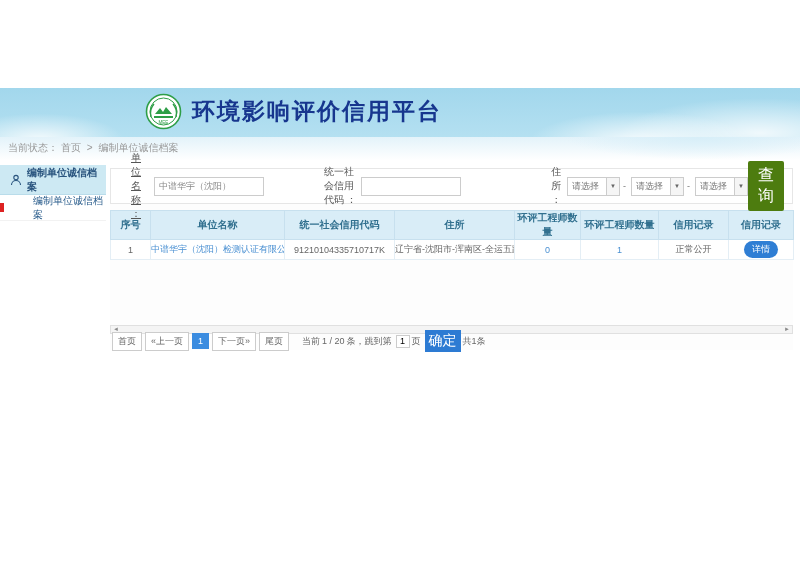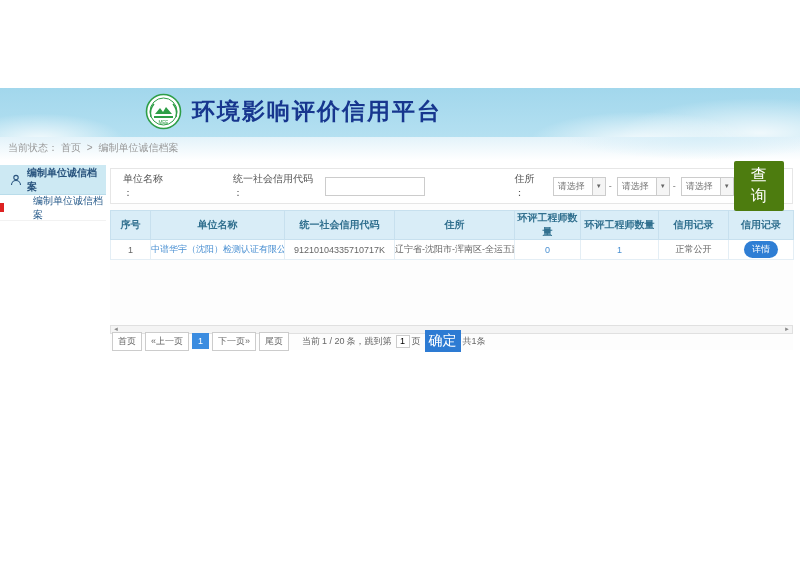--- a/index.html
+++ b/index.html
@@ -56,7 +56,7 @@
     display: flex; align-items: center; padding: 0 8px;
   }
   .fld-label { font-size: 10px; color: #555; }
-  .search-box .lbl1 { margin-left: 4px; }
+  .search-box .lbl1 { margin-left: 12px; text-decoration: underline; }
   .txt-input {
     height: 19px; border: 1px solid #ccc; font-size: 9px; color: #888;
     padding: 0 4px; outline: none; background: #fff;

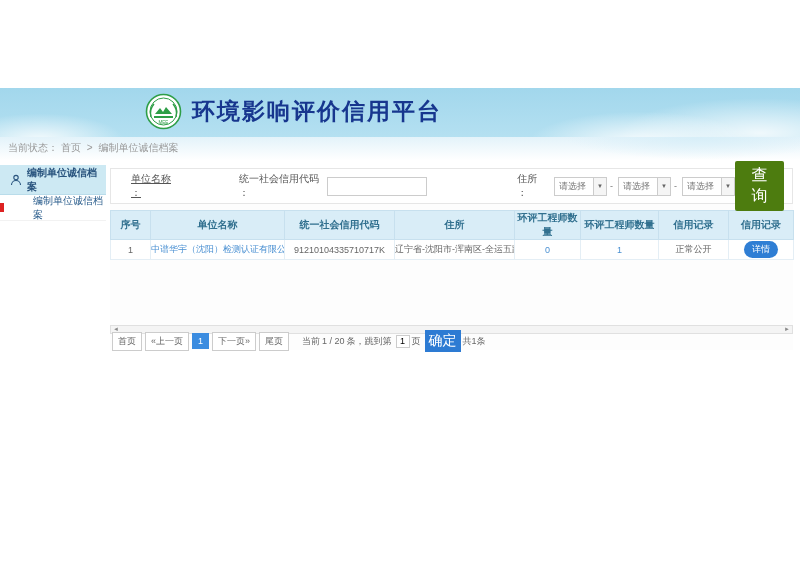--- a/index.html
+++ b/index.html
@@ -64,7 +64,7 @@
   .name-input { width: 110px; margin-left: 4px; }
   .code-lbl { margin-left: 60px; font-family: Liberation Serif, serif; }
   .code-input { width: 100px; margin-left: 4px; }
-  .addr-lbl { margin-left: 90px; font-family: Liberation Mono, monospace; }
+  .addr-lbl { margin-left: 90px; }
   .select-box {
     display: inline-flex; align-items: center; margin-left: 4px;
     border: 1px solid #ccc; background: #fff; height: 19px; cursor: pointer;

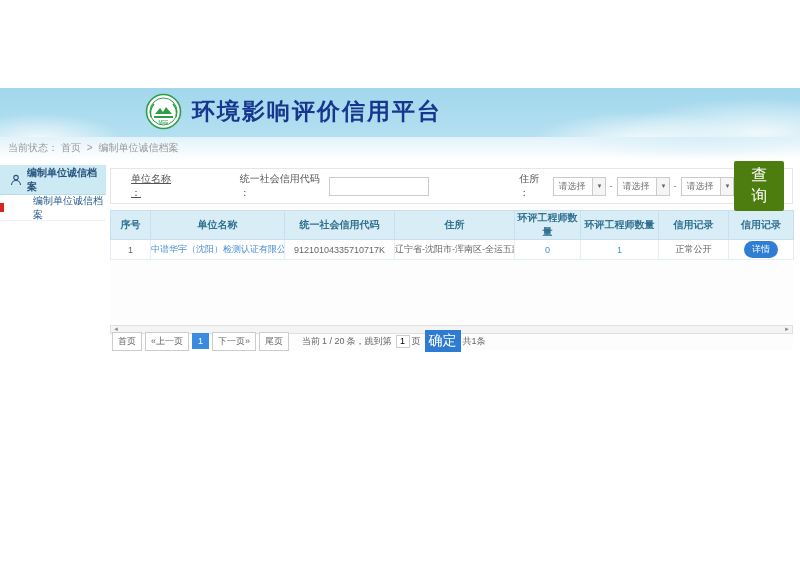--- a/index.html
+++ b/index.html
@@ -172,6 +172,7 @@
 
   <div class="search-box">
     <span class="fld-label lbl1">单位名称 ：</span>
+    <input class="txt-input name-input" type="text" value="中谱华宇（沈阳）" style="">
     <span class="fld-label code-lbl">统一社会信用代码 ：</span>
     <input class="txt-input code-input" type="text" value="" style="">
     <span class="fld-label addr-lbl">住所 ：</span>

